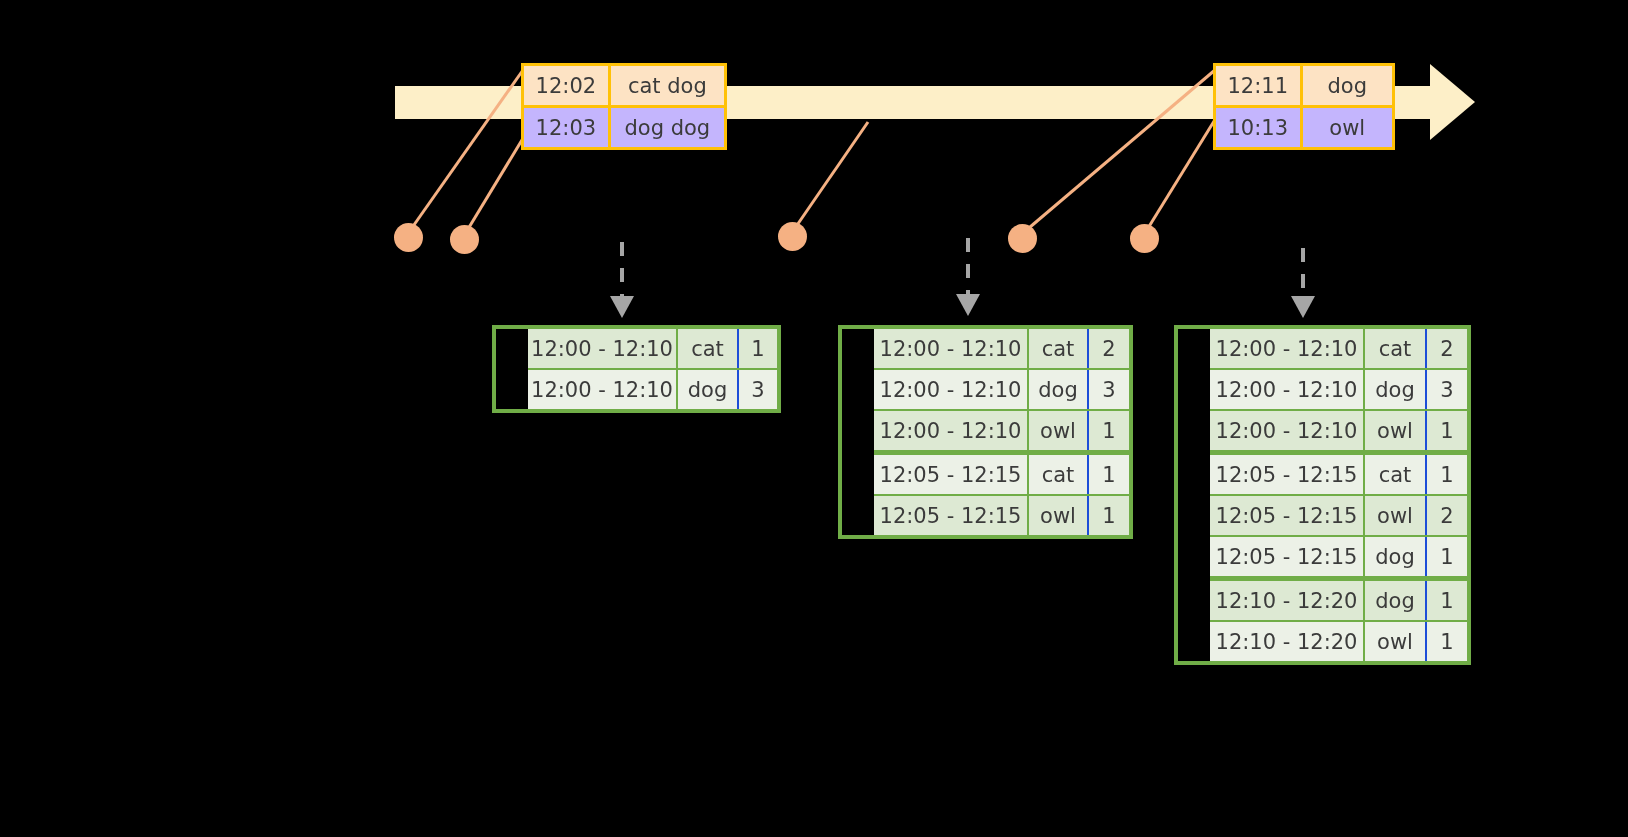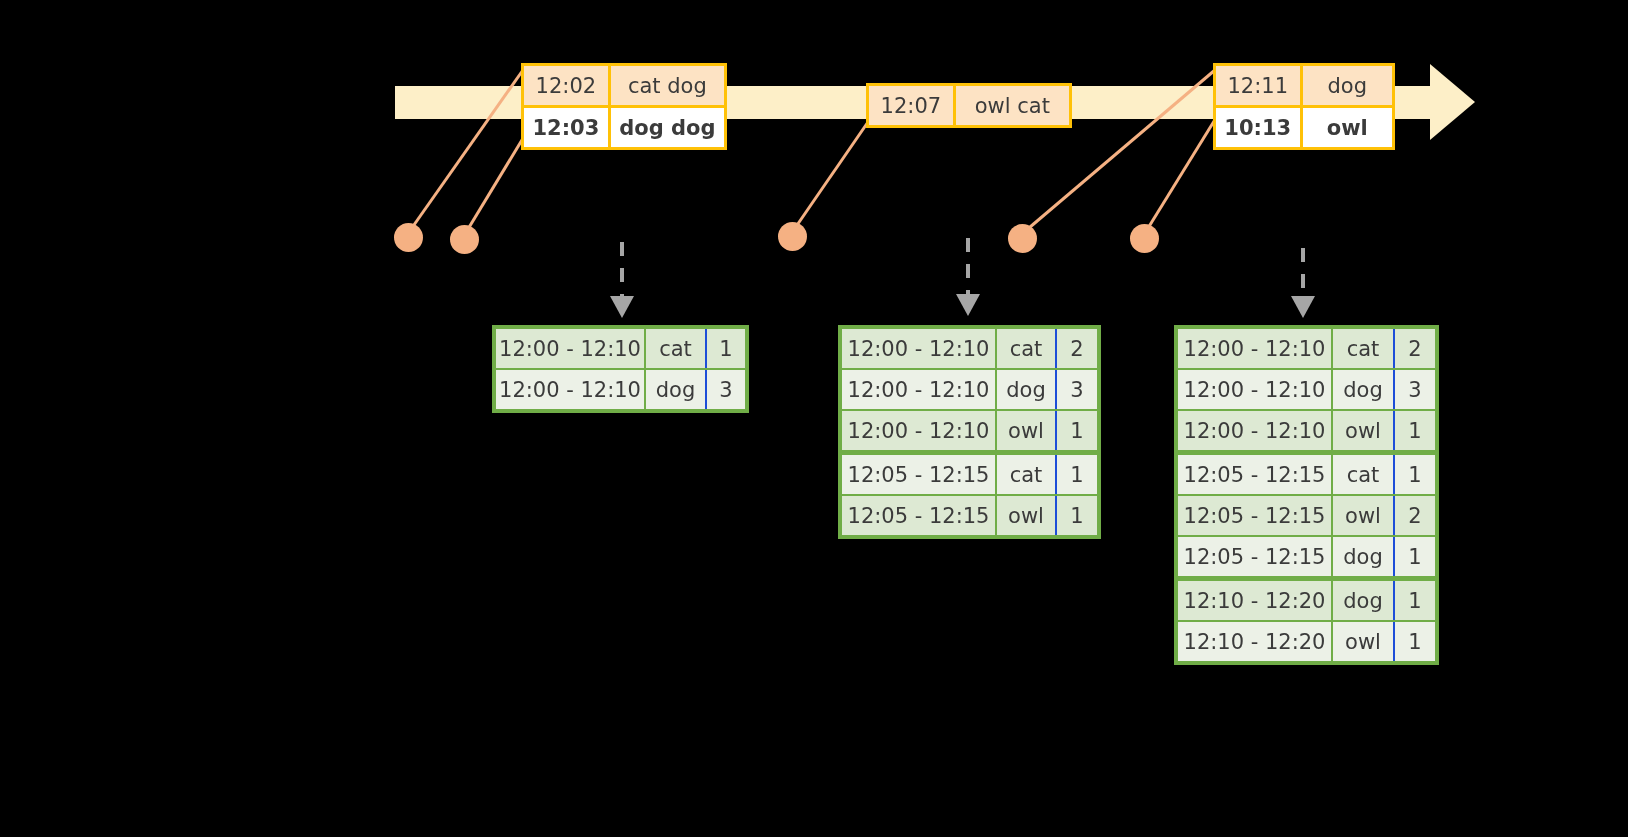--- a/index.html
+++ b/index.html
@@ -117,12 +117,6 @@
     </div>
   </div>
 
-  <div class="evt-group" id="evt-g2">
-    <div class="evt-row shade">
-      <div class="evt-cell evt-time">12:07</div>
-      <div class="evt-cell evt-val">owl cat</div>
-    </div>
-  </div>
 
   <div class="evt-group" id="evt-g3">
     <div class="evt-row shade">

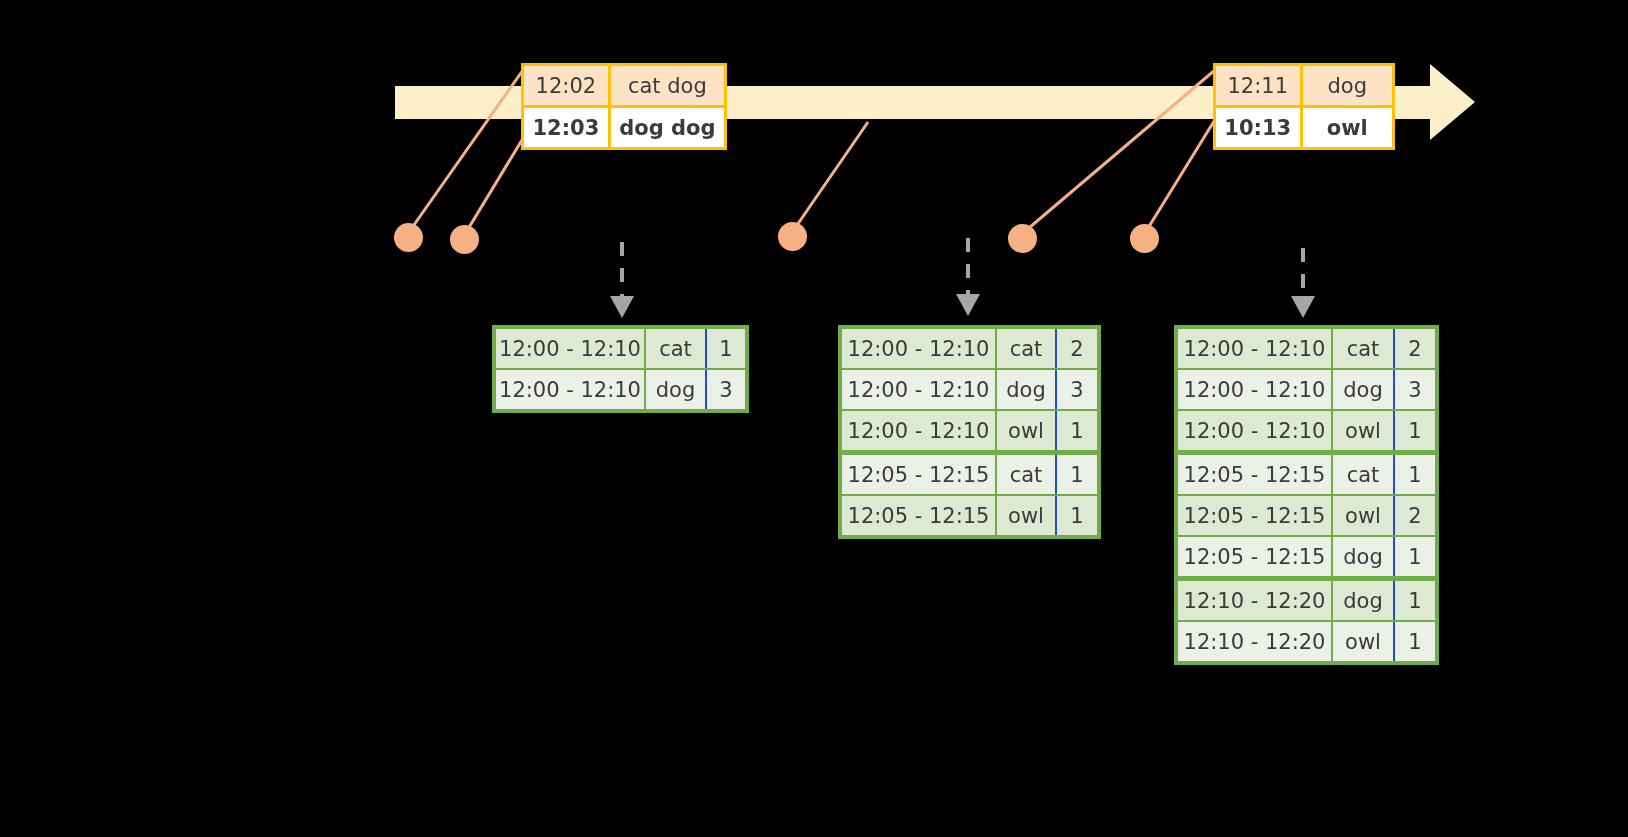--- a/index.html
+++ b/index.html
@@ -33,7 +33,7 @@
   }
   .evt-time{width:88px;border-right:3px solid #FFC107;}
   .evt-row.shade .evt-cell{background:#FDE3C4;}
-  .evt-row.plain .evt-cell{background:#ffffff;font-weight:bold;}
+  .evt-row.plain .evt-cell{background:#c4b5fd;}
 
   #evt-g1{left:521px;top:63px;width:206px;}
   #evt-g1 .evt-val{width:115px;}

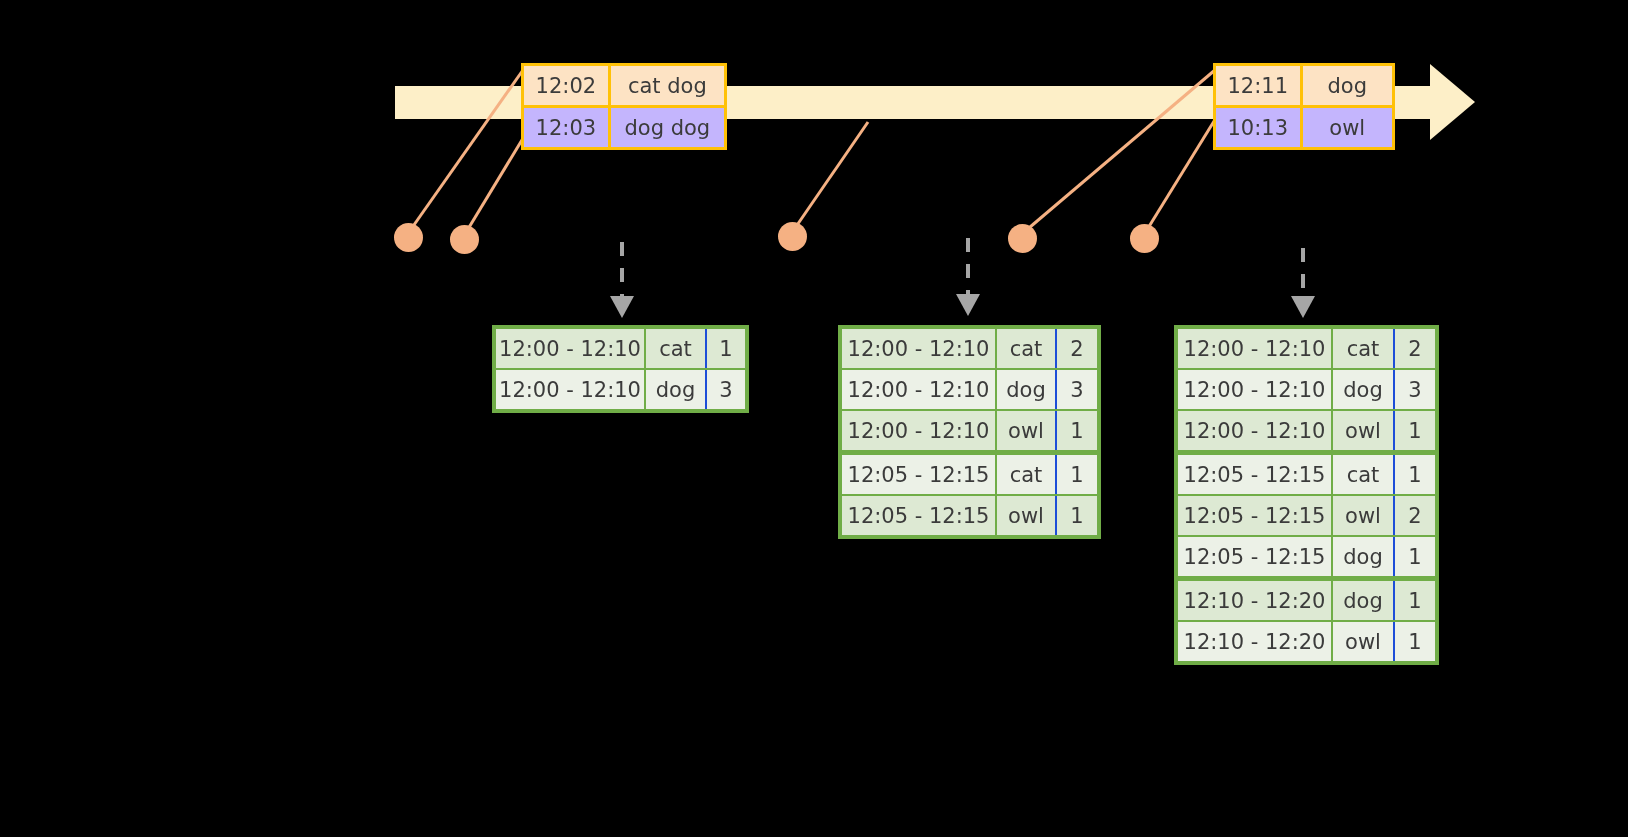--- a/index.html
+++ b/index.html
@@ -50,7 +50,7 @@
   #svg-connectors{position:absolute;left:0;top:0;width:1628px;height:837px;pointer-events:none;}
 
   
-  .res-table{position:absolute;border:4px solid #70AD47;box-sizing:border-box;}
+  .res-table{position:absolute;border:4px solid #70AD47;box-sizing:border-box;padding-left:32px;}
   .res-row{display:flex;}
   .res-row + .res-row{border-top:2px solid #70AD47;}
   .res-cell{

